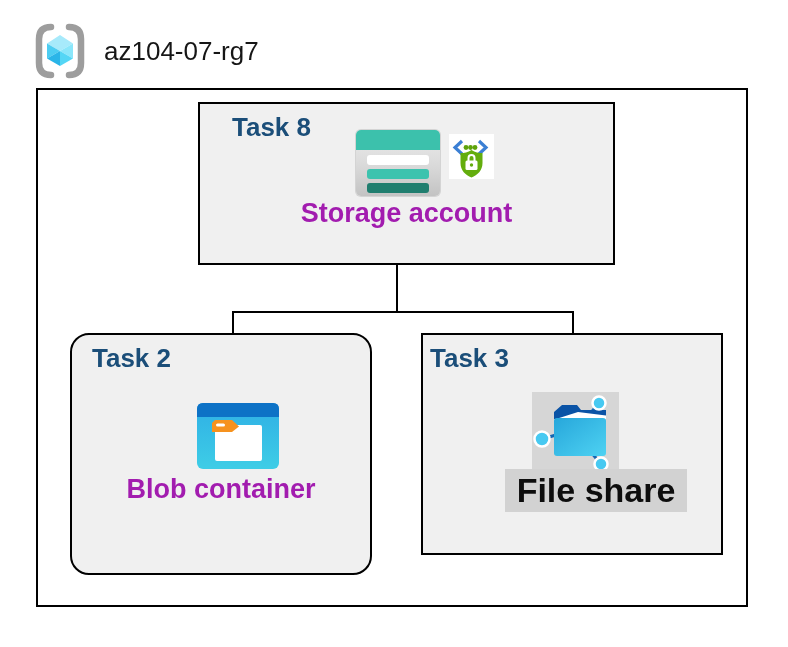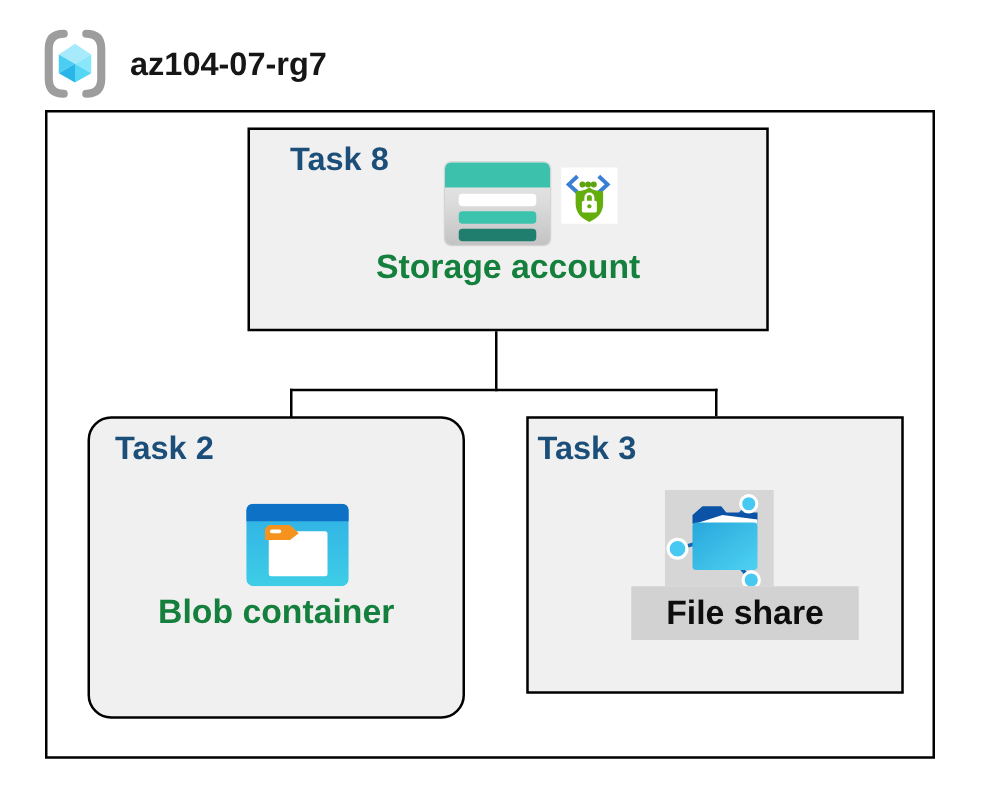--- a/index.html
+++ b/index.html
@@ -16,7 +16,7 @@
   
   .rg-title {
     left: 104px; top: 36px;
-    font-size: 26px; font-weight: bold; color: #161616;
+    font-size: 26px; font-weight: normal; color: #161616;
     letter-spacing: 0px;
     text-align: center;
   }

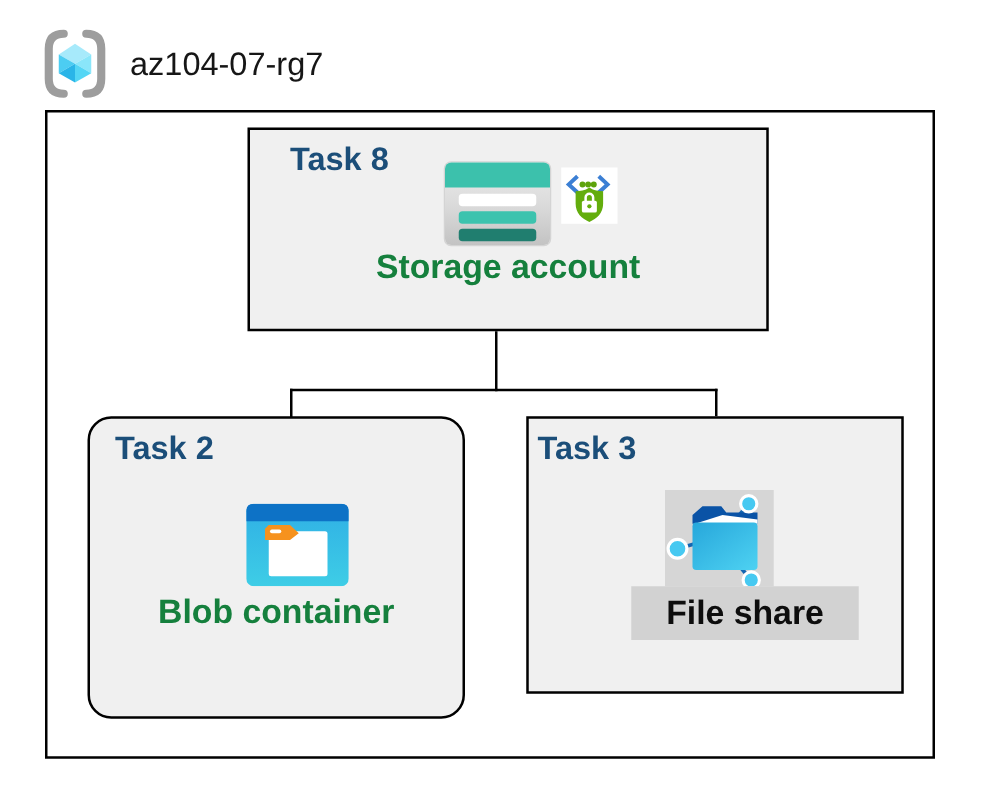--- a/index.html
+++ b/index.html
@@ -53,7 +53,7 @@
     position: absolute;
     left: 0; width: 100%;
     text-align: center;
-    font-size: 27px; font-weight: bold; color: #15803d;
+    font-size: 27px; font-weight: bold; color: #a21caf;
     white-space: nowrap;
   }
   .task1 .node-label { top: 94px; }

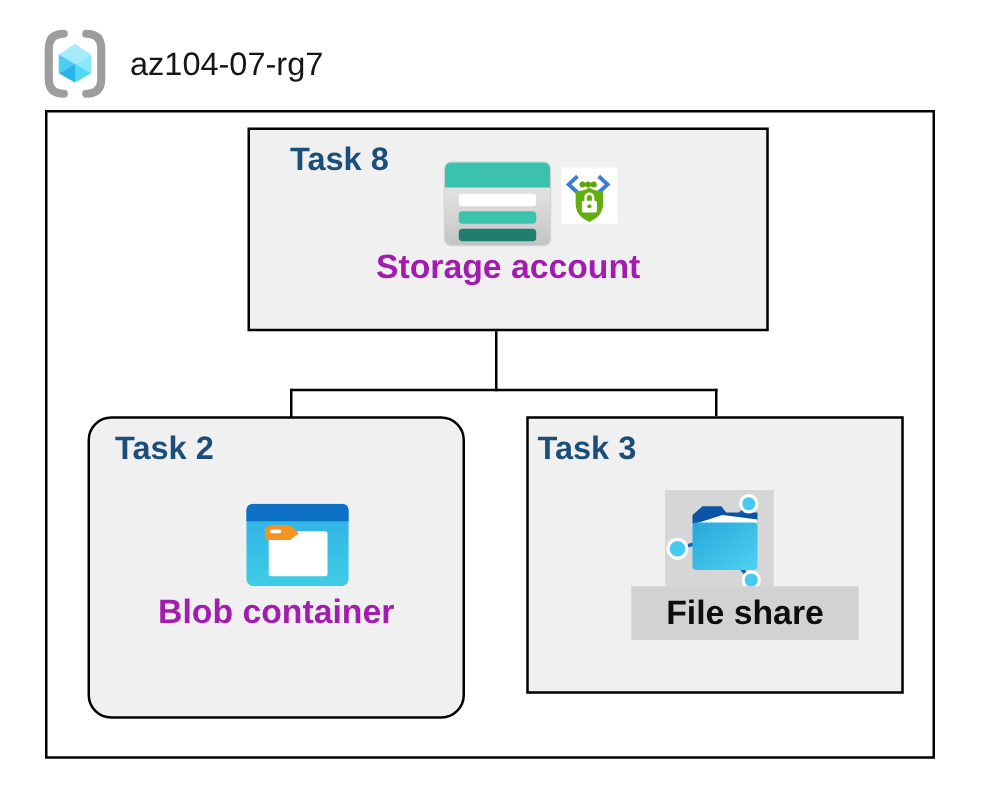--- a/index.html
+++ b/index.html
@@ -94,7 +94,7 @@
     left: 82px; top: 134px; width: 182px; height: 43px;
     background: #d2d2d2;
     text-align: center;
-    font-size: 27px; font-weight: bold; color: #0d0d0d;
+    font-size: 34px; font-weight: bold; color: #0d0d0d;
     line-height: 42px;
     white-space: nowrap;
   }

